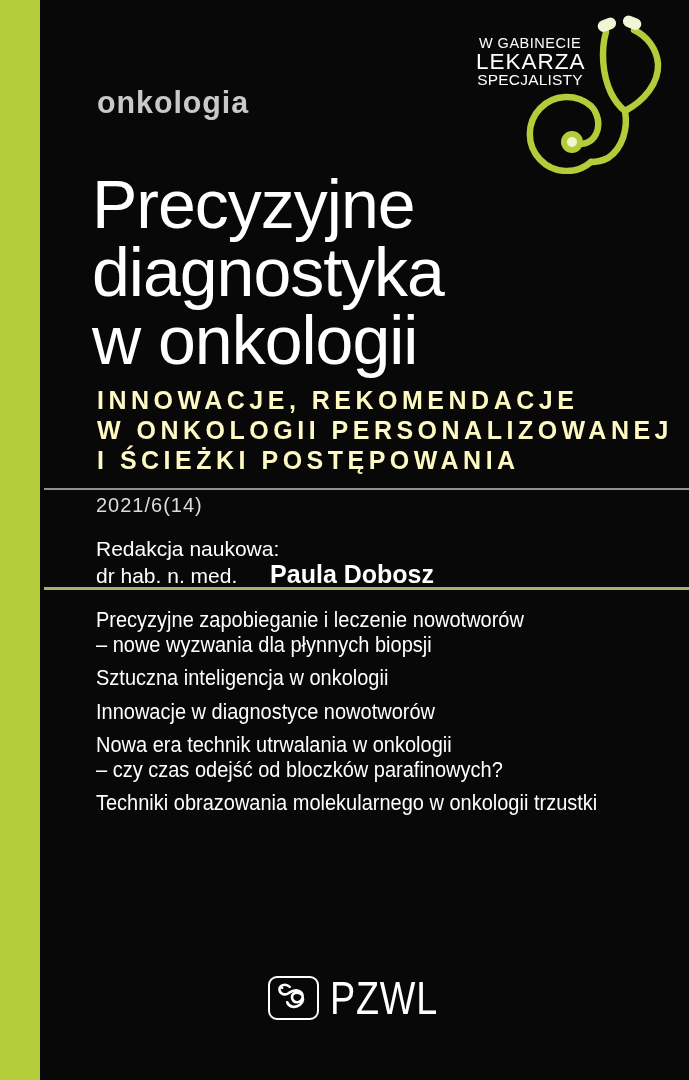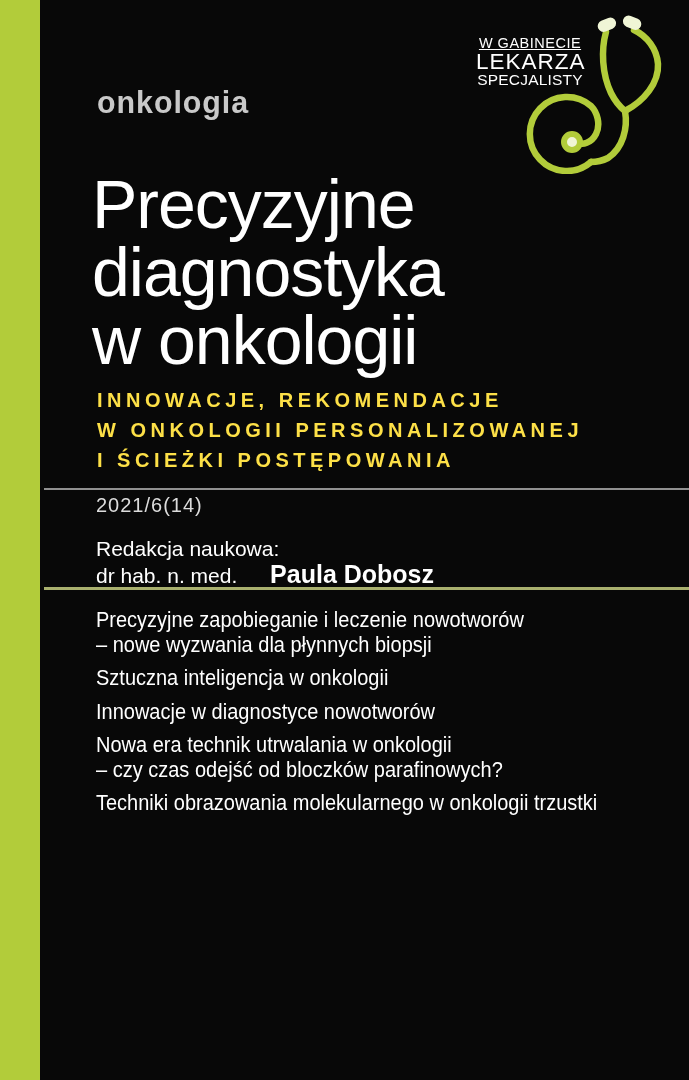--- a/index.html
+++ b/index.html
@@ -20,7 +20,7 @@
     position:absolute; left:476px; top:36px; width:108px;
     text-align:center; color:#ffffff; font-weight:400;
   }
-  .series .s1 { font-size:14.5px; line-height:15px; letter-spacing:0.5px;text-decoration:underline; }
+  .series .s1 { font-size:14.5px; line-height:15px; letter-spacing:0.5px; }
   .series .s2 { font-size:22.5px; line-height:21px; letter-spacing:1px; }
   .series .s3 { font-size:15.5px; line-height:16px; letter-spacing:0.2px; }
 

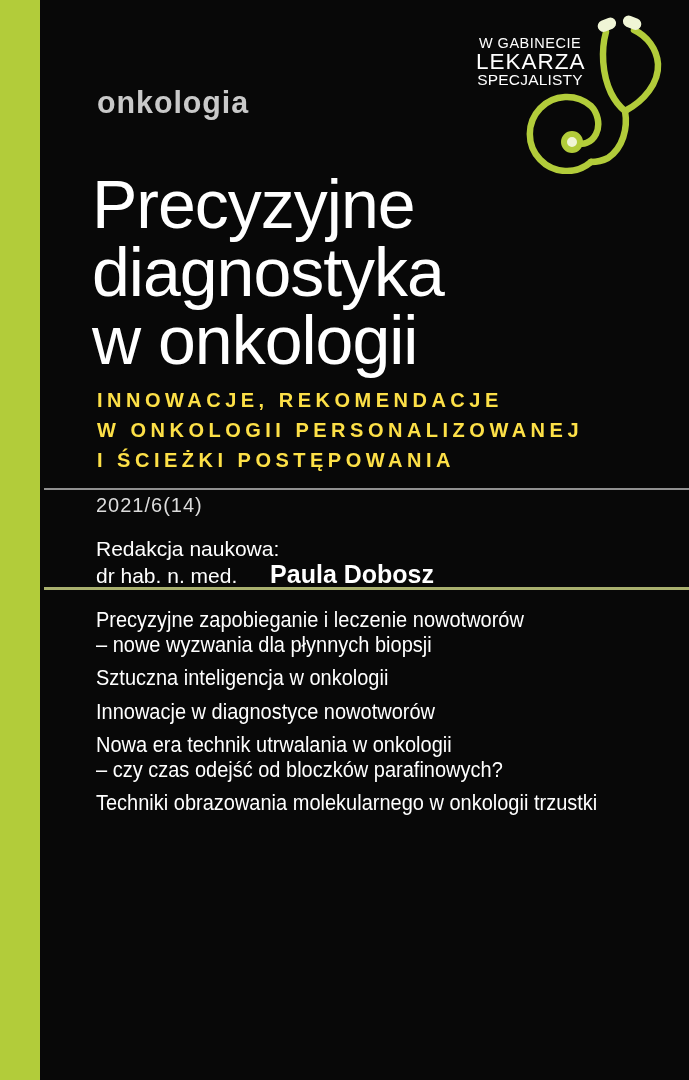--- a/index.html
+++ b/index.html
@@ -33,8 +33,8 @@
   }
   .subtitle {
     position:absolute; left:97px; top:385px;
-    font-size:20px; line-height:30px; font-weight:700; letter-spacing:4.5px;
-    color:#fde047;
+    font-size:25px; line-height:30px; font-weight:700; letter-spacing:4.5px;
+    color:#fef9c3;
   }
 
   .divider { position:absolute; left:44px; width:645px; }

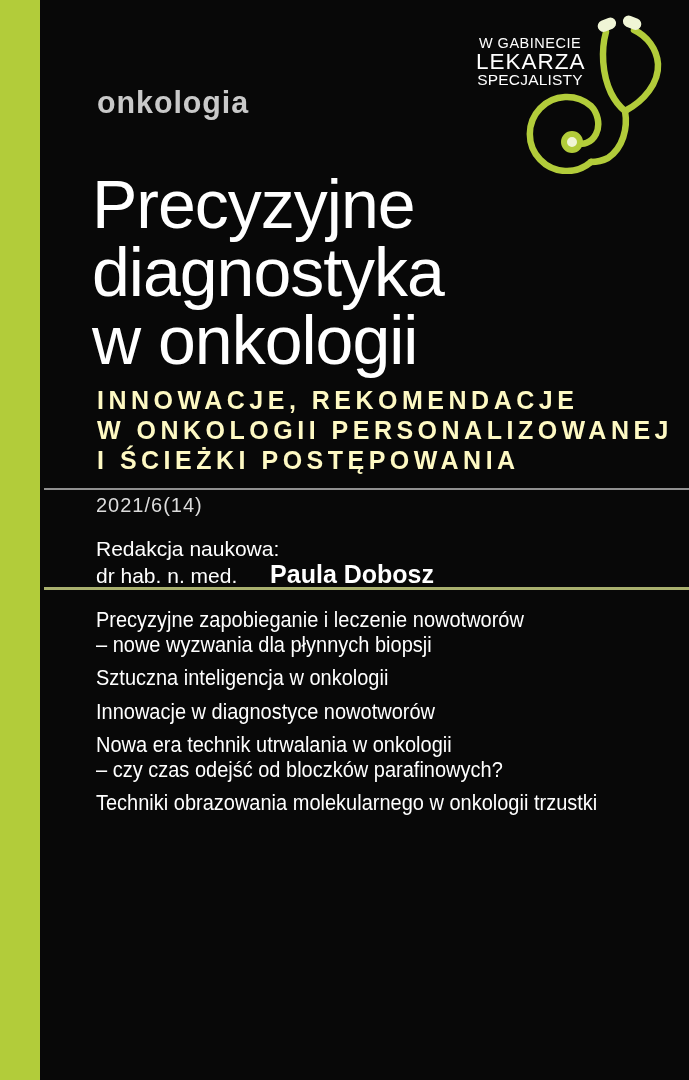--- a/index.html
+++ b/index.html
@@ -132,6 +132,15 @@
       <li>Techniki obrazowania molekularnego w onkologii trzustki</li>
     </ul>
 
+  <div class="publisher">
+    <div class="pub-box">
+      <svg width="38" height="34" viewBox="0 0 44 40" aria-hidden="true">
+        <path d="M 17,7 C 12,2 4,5 5,11 C 6,16 12,17 16,14 C 25,8 33,12 32,19 C 31,26 22,27 20,21 C 18,15 26,11 31,16 C 34,19 33,25 29,28 C 24,32 16,31 14,25" fill="none" stroke="#ffffff" stroke-width="3" stroke-linecap="round"></path>
+        <circle cx="8" cy="8" r="1.6" fill="#ffffff"></circle>
+      </svg>
+    </div>
+    <div class="pub-name">PZWL</div>
+  </div>
 
 </div>
 

